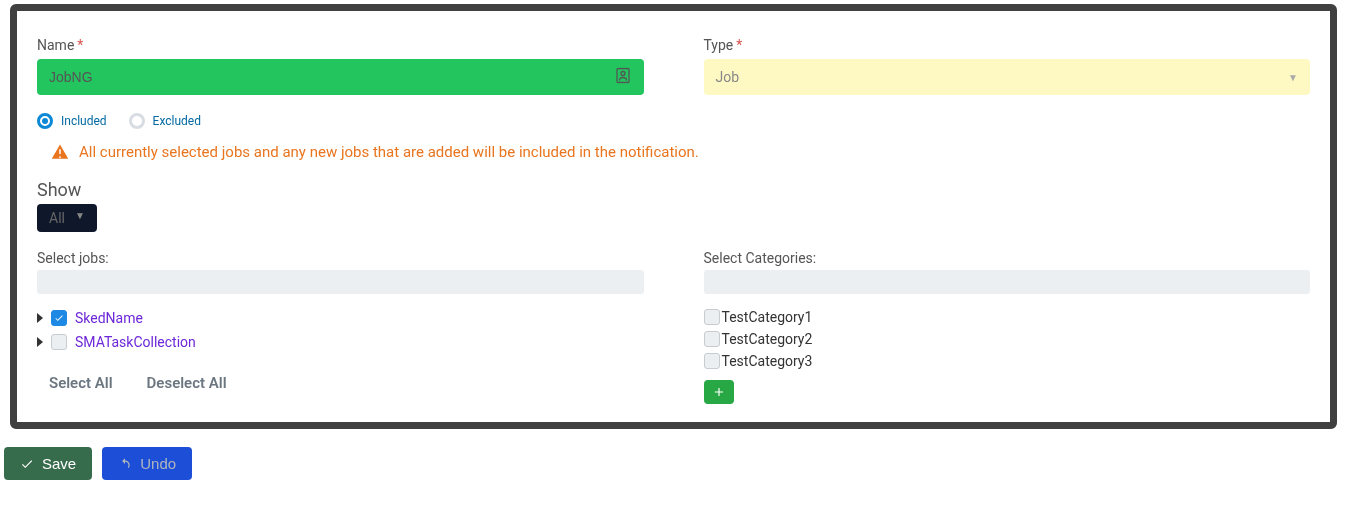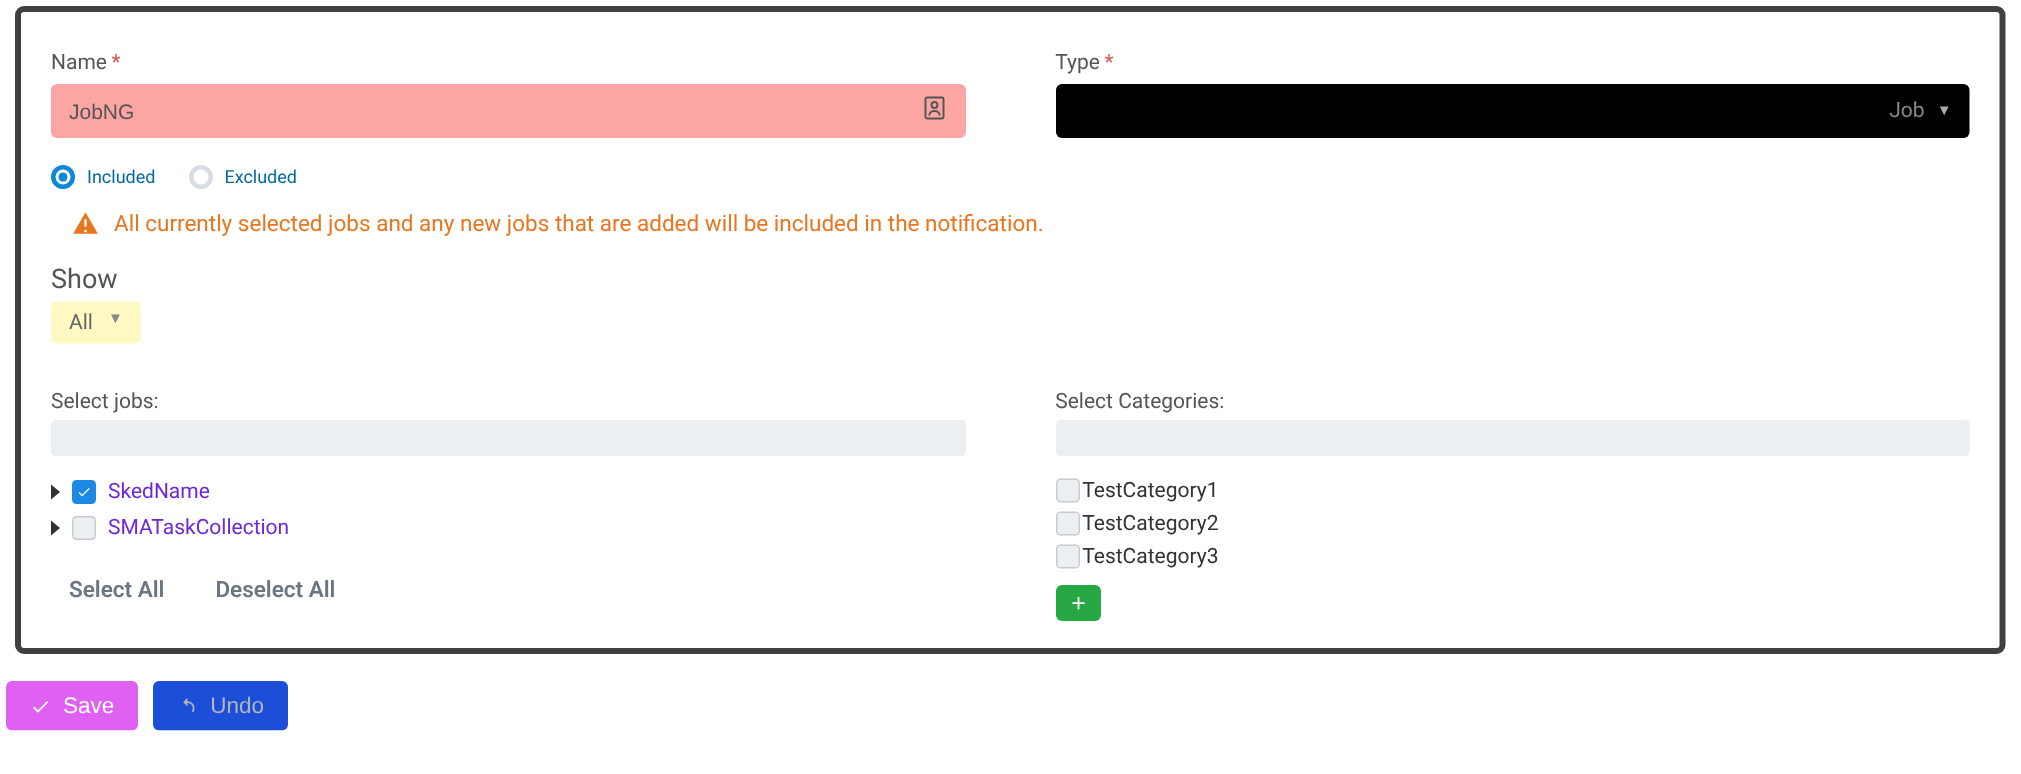--- a/index.html
+++ b/index.html
@@ -11,7 +11,7 @@
     padding: 0;
   }
   .card {
-    border: 4px solid #404040;
+    border: 7px solid #404040;
     border-radius: 6px;
     margin: 4px 10px 18px 10px;
     padding: 26px 20px 18px 20px;

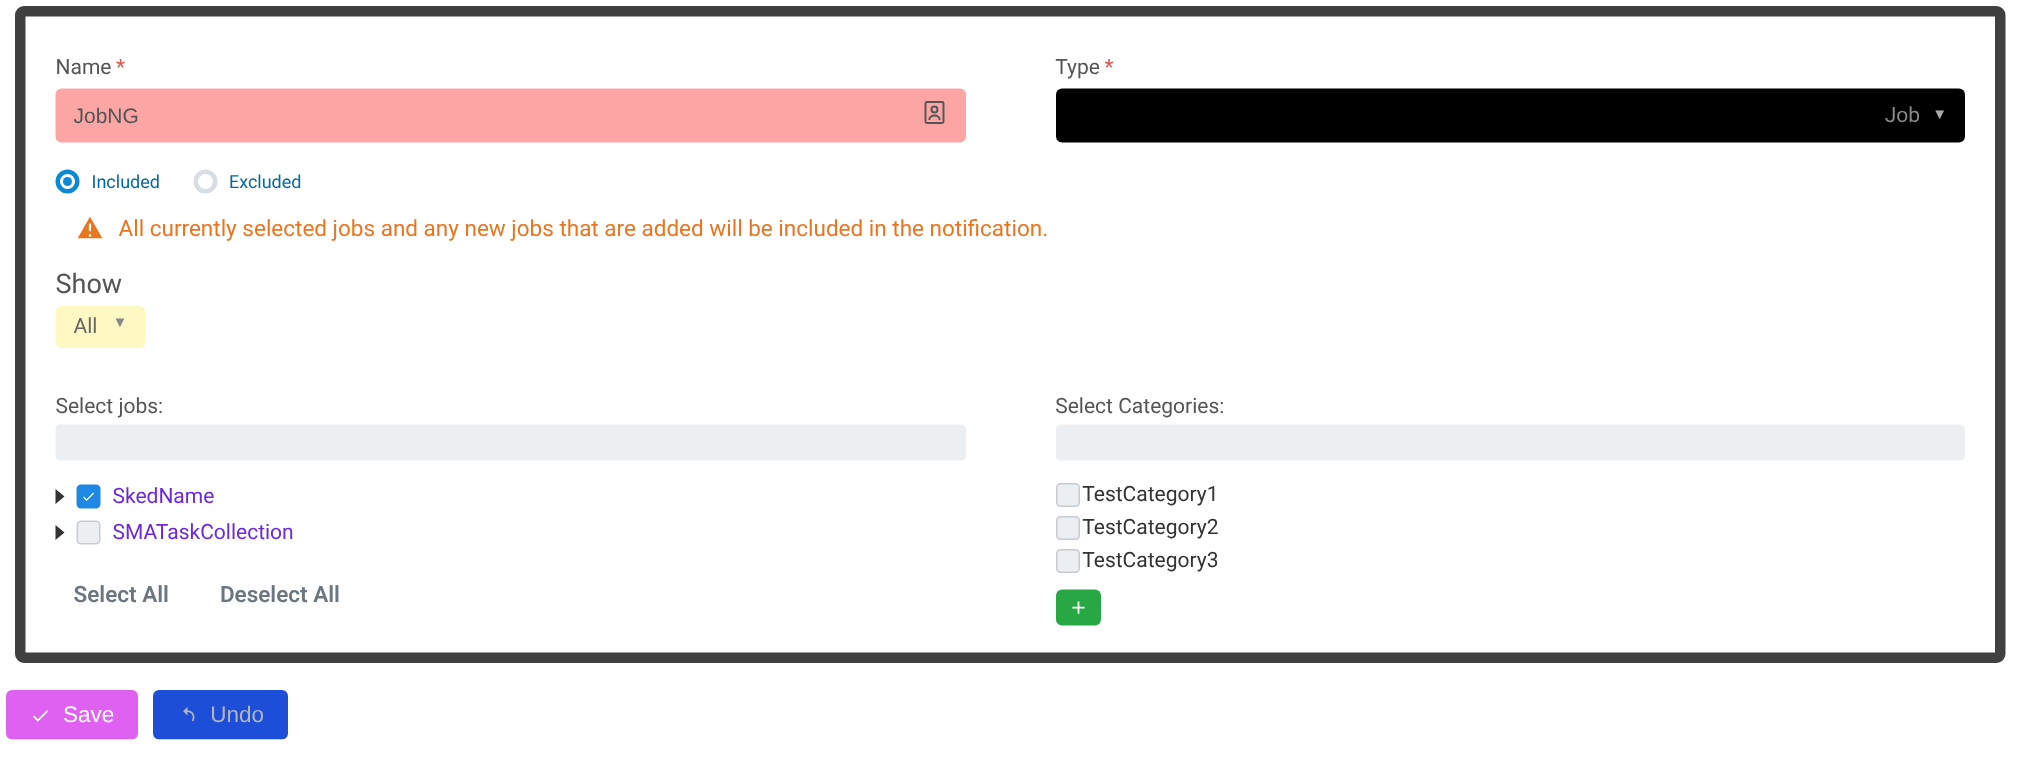--- a/index.html
+++ b/index.html
@@ -34,7 +34,7 @@
   .req { color: #d9534f; margin-left: 3px; }
   .text-input {
     width: 100%;
-    background: #fca5a5;
+    background: #22c55e;
     border: none;
     border-radius: 4px;
     padding: 10px 40px 10px 12px;

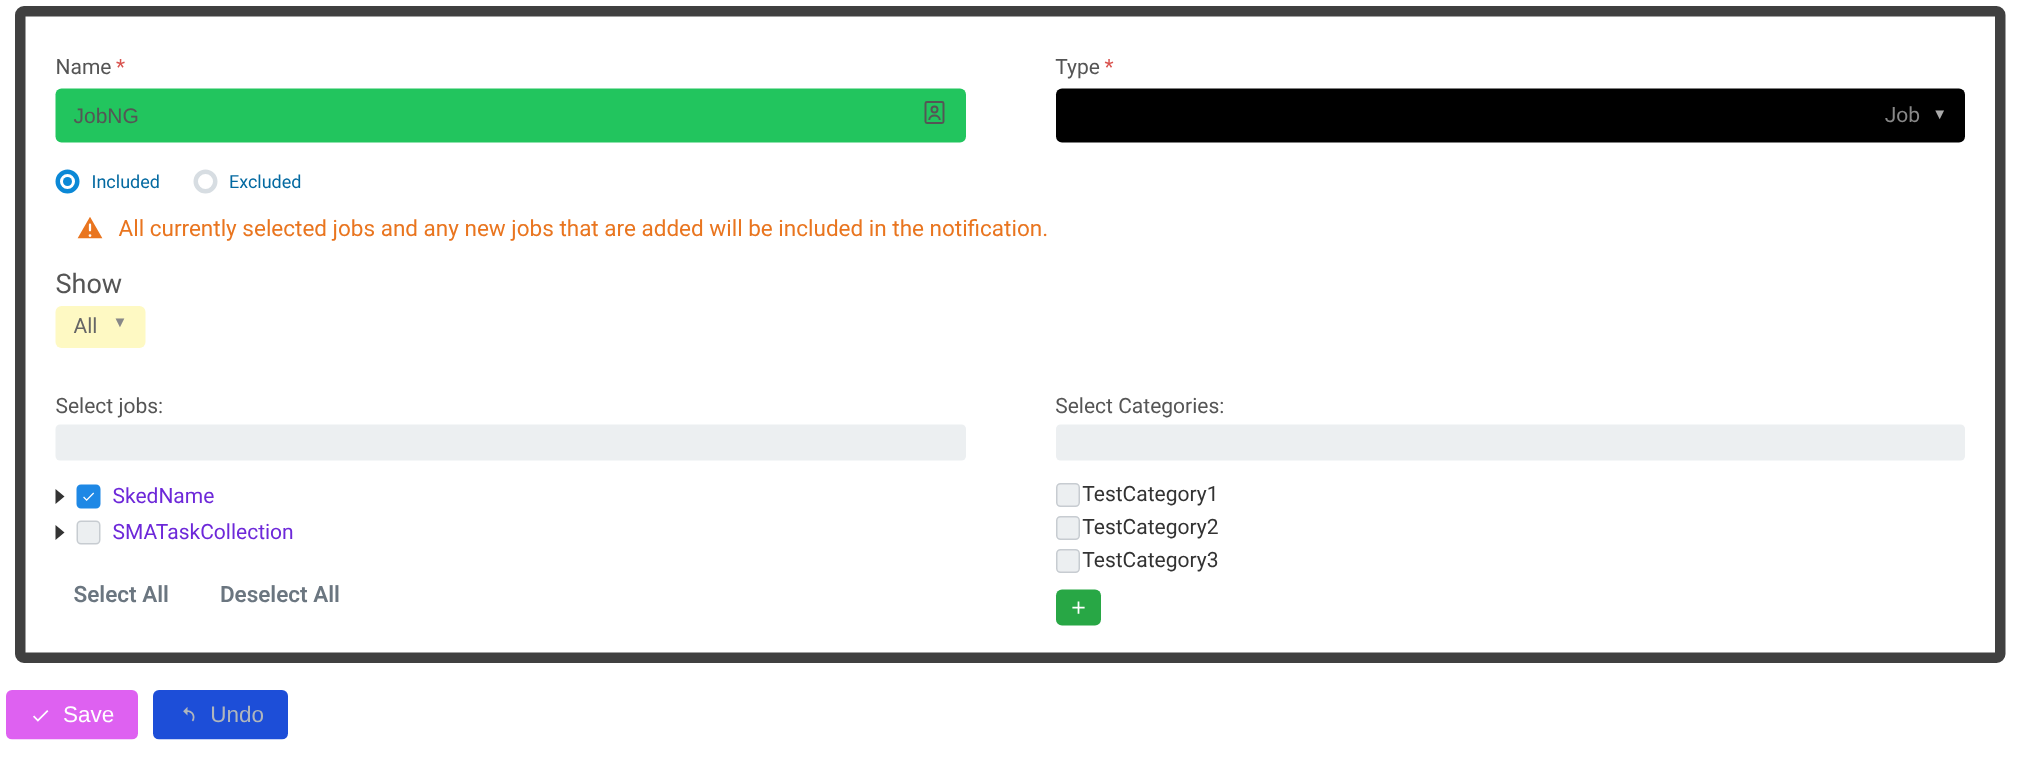--- a/index.html
+++ b/index.html
@@ -52,7 +52,7 @@
   }
   .select-input {
     width: 100%;
-    background: #000000;
+    background: #fef9c3;
     border: none;
     border-radius: 4px;
     padding: 10px 30px 10px 12px;
@@ -60,7 +60,6 @@
     color: #888;
     appearance: none;
     position: relative;
-    text-align: right;
   }
   .select-wrap { position: relative; }
   .select-caret {

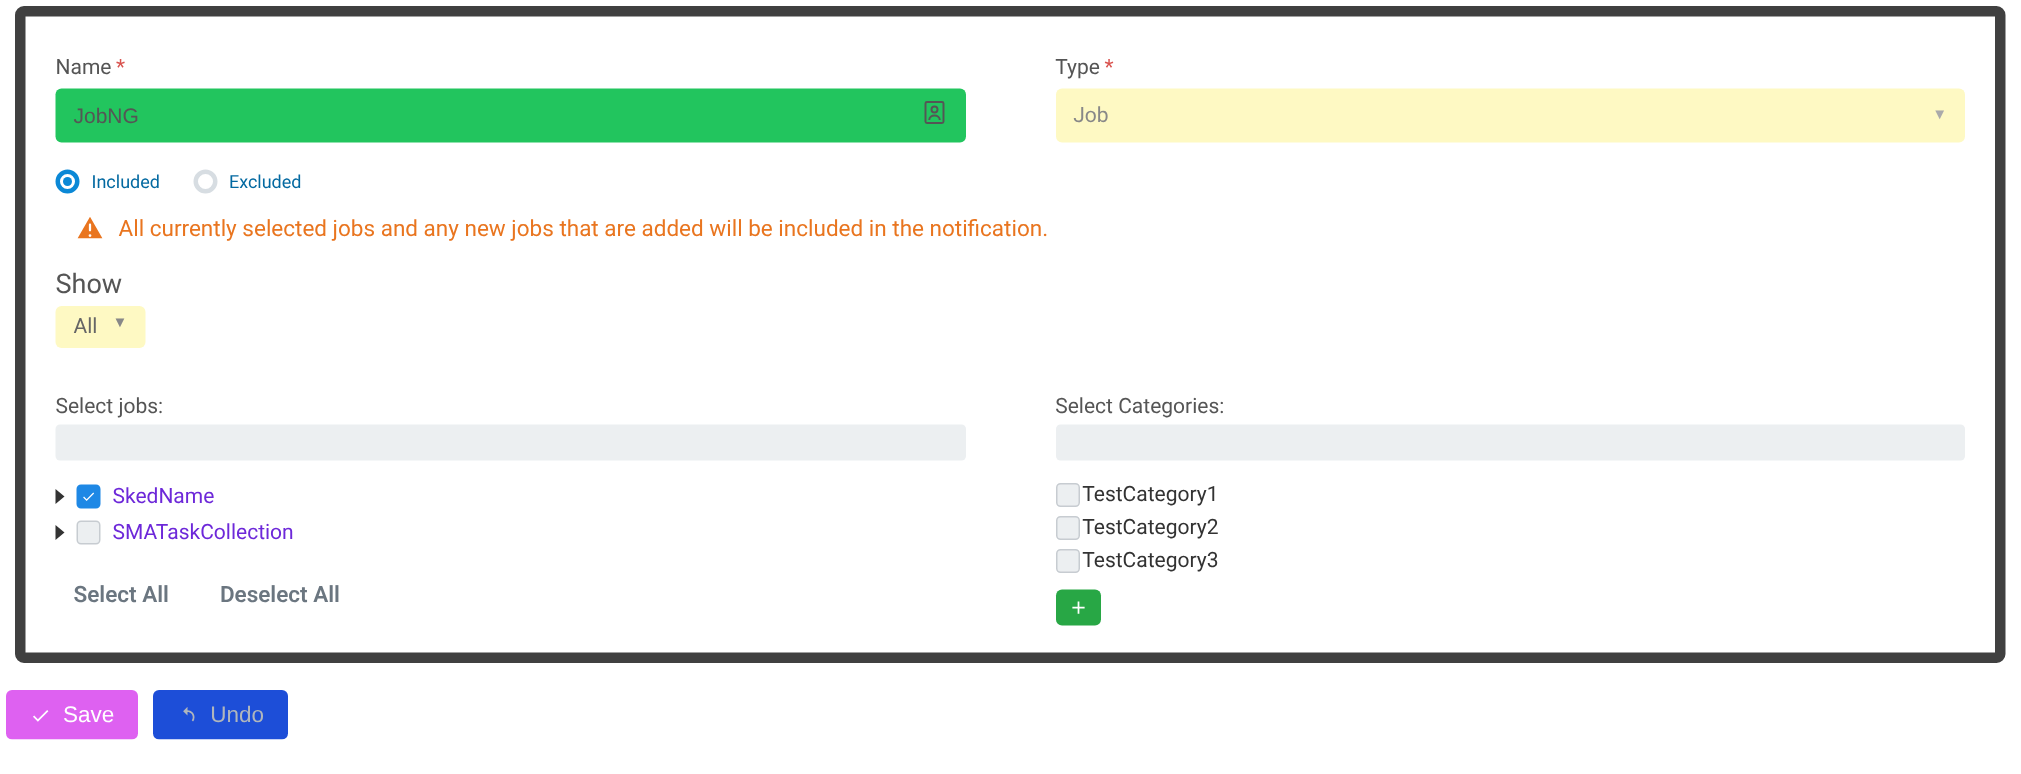--- a/index.html
+++ b/index.html
@@ -101,9 +101,9 @@
   .show-label { color: #555; font-size: 18px; margin-bottom: 4px; display: block; }
   .show-select {
     display: inline-flex; align-items: flex-start; gap: 10px;
-    background: #fef9c3; border-radius: 4px;
+    background: #0f172a; border-radius: 4px;
     padding: 6px 12px; color: #666; cursor: pointer;
-    margin-bottom: 31px;
+    margin-bottom: 18px;
     font-size: 14px;
   }
   .show-caret { font-size: 10px; color: #888; }

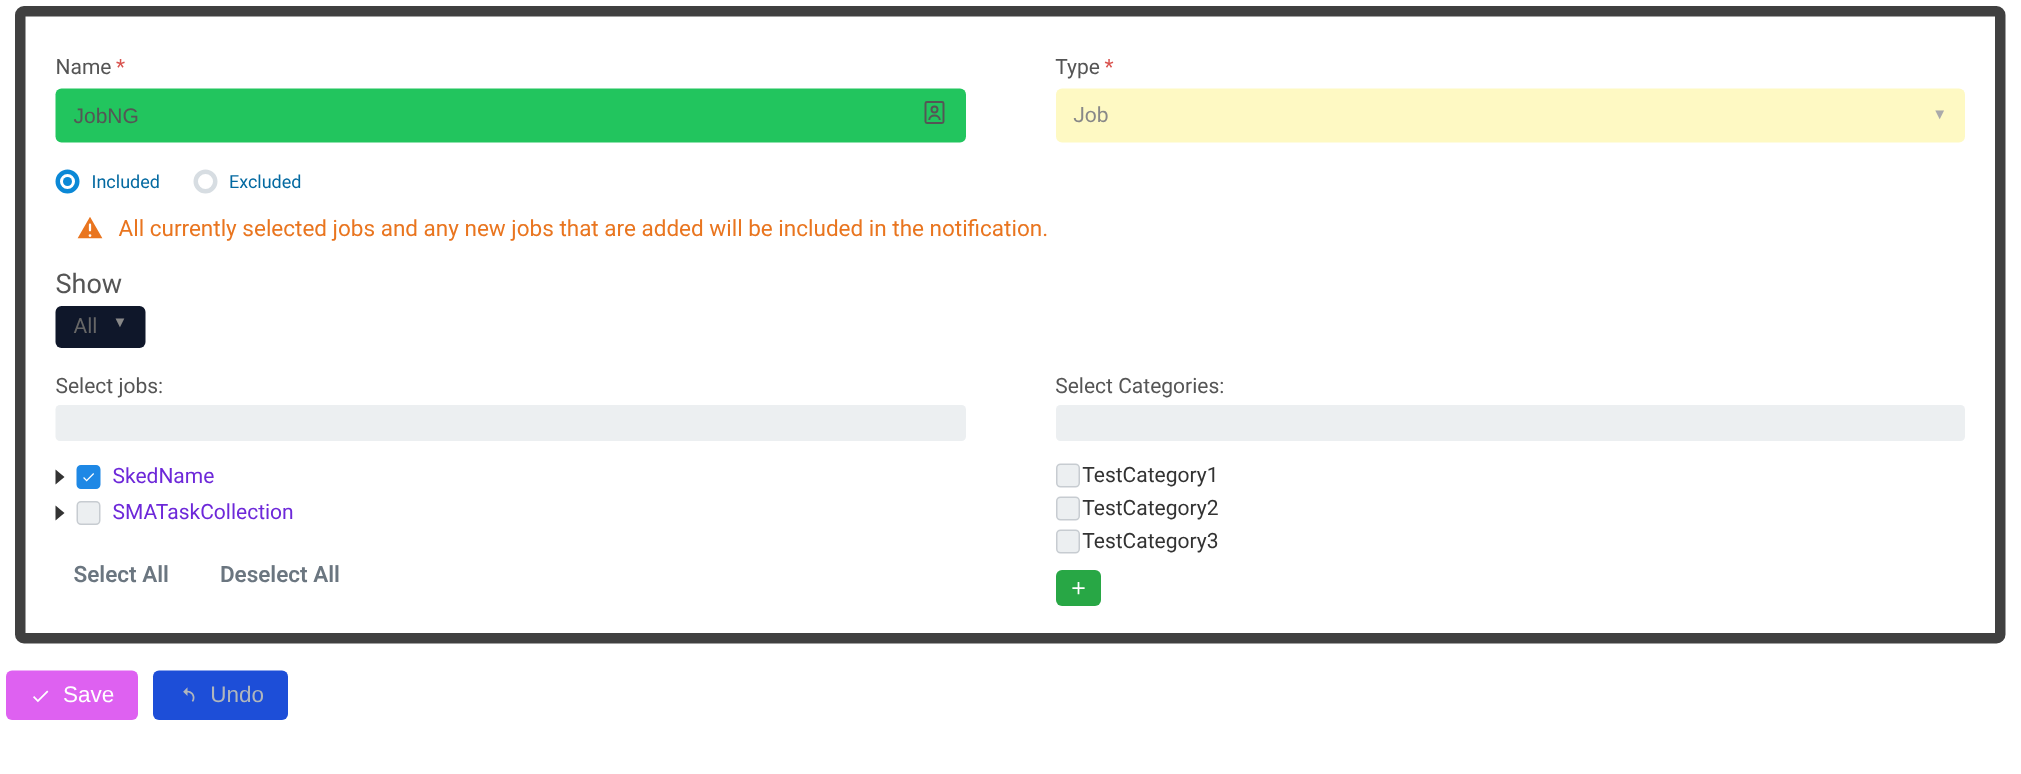--- a/index.html
+++ b/index.html
@@ -164,7 +164,7 @@
     font-weight: 500;
   }
   .btn-save {
-    background: #d946ef; color: #fff;
+    background: #14532d; color: #fff;
     opacity: 0.85;
   }
   .btn-undo {

